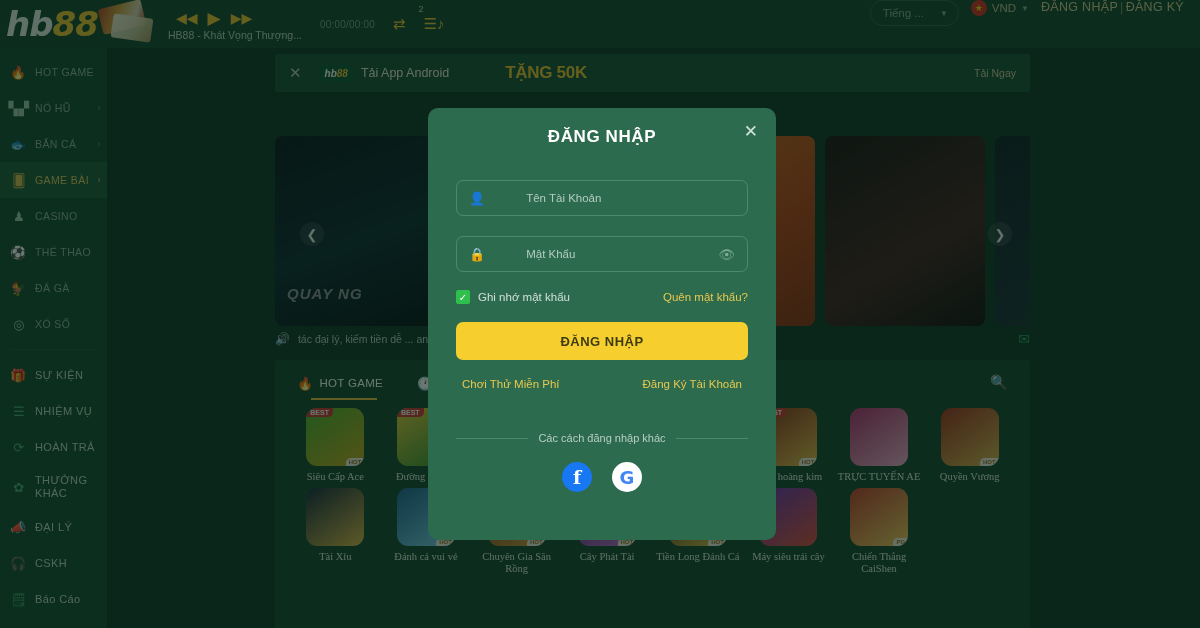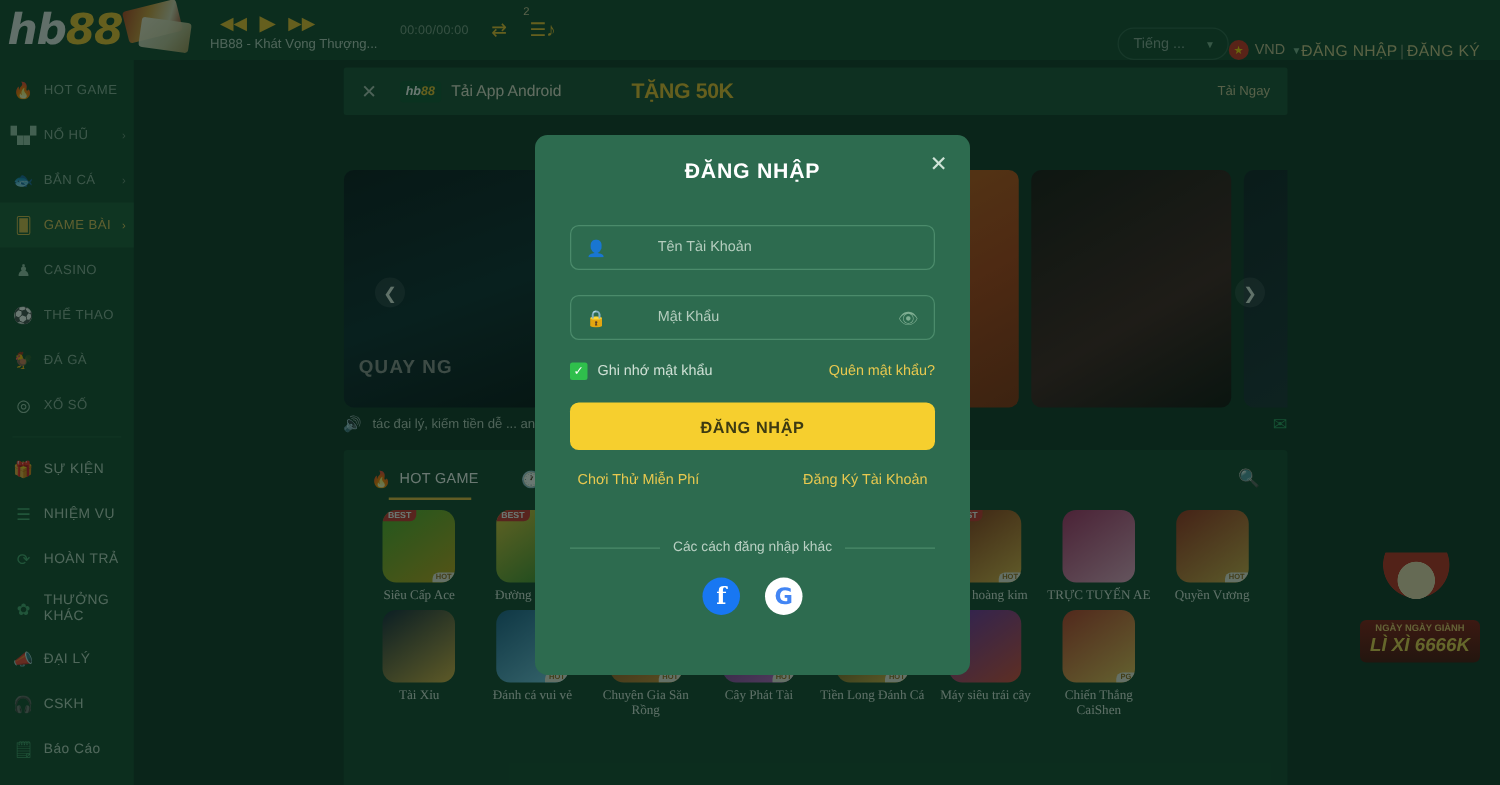--- a/index.html
+++ b/index.html
@@ -48,7 +48,7 @@
   .queue-badge { position:absolute; top:-11px; left:-5px; font-size:9px; color:#d7c89b; }
 
   .topbar-right {
-    margin-left:auto; display:flex; align-items:flex-end; padding-right:16px; height:48px;
+    margin-left:auto; display:flex; align-items:flex-start; gap:12px; padding-right:16px; height:48px;
   }
   .lang-select {
     display:flex; align-items:center; gap:16px;

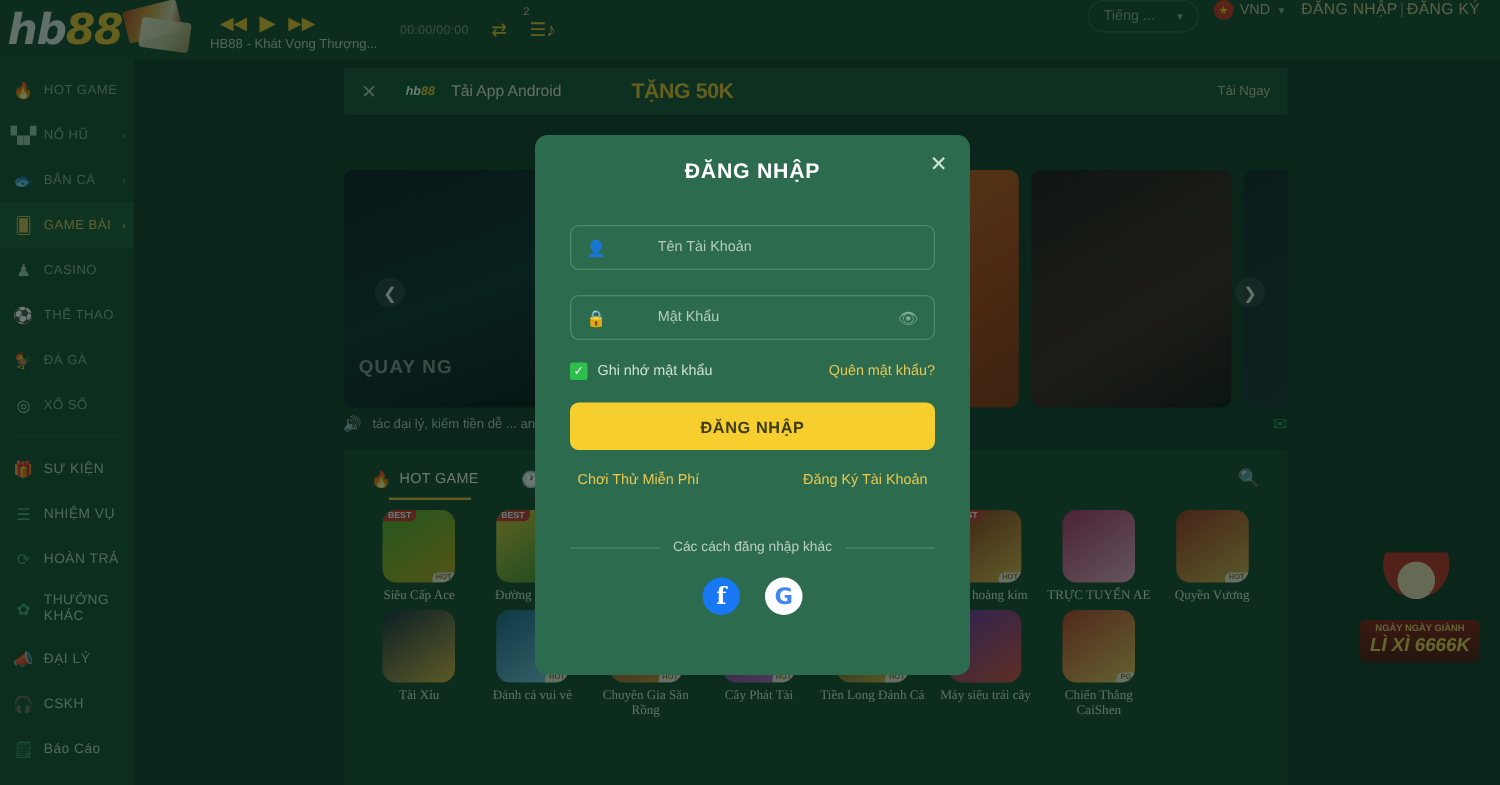--- a/index.html
+++ b/index.html
@@ -113,7 +113,7 @@
   .s3 { background: linear-gradient(150deg,#d06a1a,#b83c12 60%,#8c2a0c); position:relative; }
   .s4 { background: linear-gradient(150deg,#2a1418,#6b2a30 60%,#1a0c10); }
   .s5 { background: linear-gradient(150deg,#1a2a3a,#2e4a5e); }
-  .car-cap { position:absolute; bottom:24px; left:12px; color:#e8e8e8; font-size:15px; font-weight:700; letter-spacing:1px; }
+  .car-cap { position:absolute; bottom:24px; left:12px; color:#e8e8e8; font-size:15px; font-weight:700; letter-spacing:1px;font-style:italic; }
   .car-cap2 { position:absolute; top:14px; left:14px; color:#e8c24a; font-size:13px; font-weight:800; }
   .god {
     position:absolute; left:18px; top:10px; width:164px; height:170px;

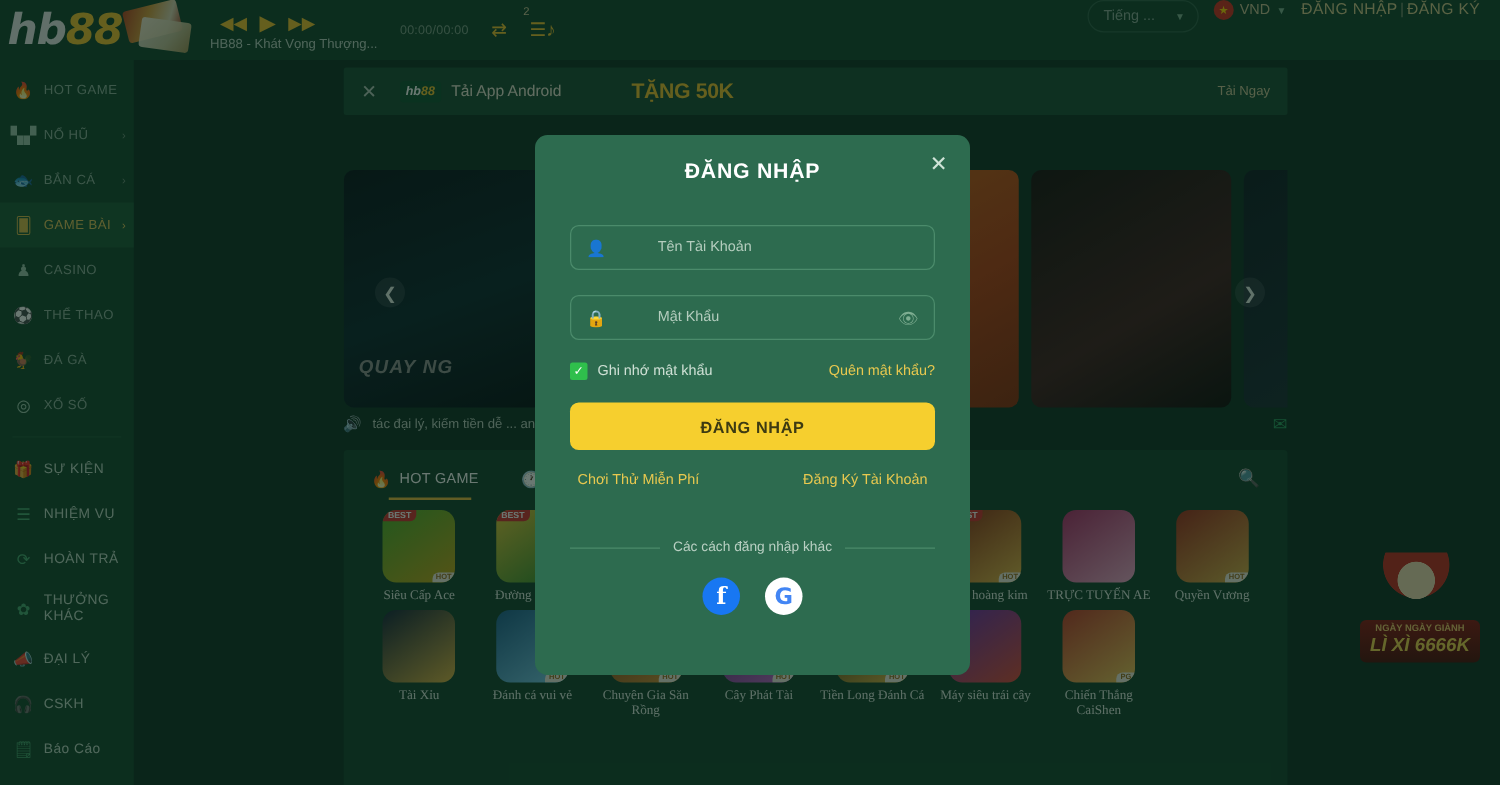--- a/index.html
+++ b/index.html
@@ -489,13 +489,6 @@
     </div>
   </div>
 
-  <div class="lixi">
-    <div class="lixi-char"></div>
-    <div class="lixi-pill">
-      <div class="lixi-l1">NGÀY NGÀY GIÀNH</div>
-      <div class="lixi-l2">LÌ XÌ 6666K</div>
-    </div>
-  </div>
 
   <div class="overlay"></div>
 

